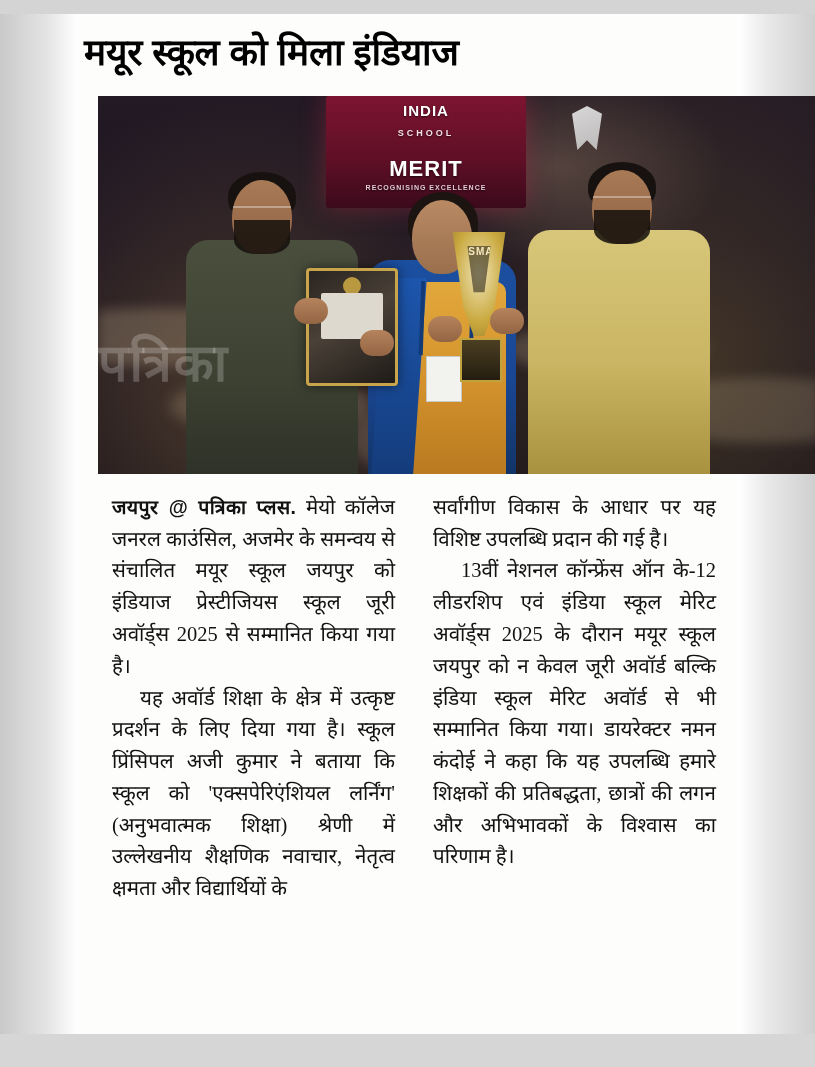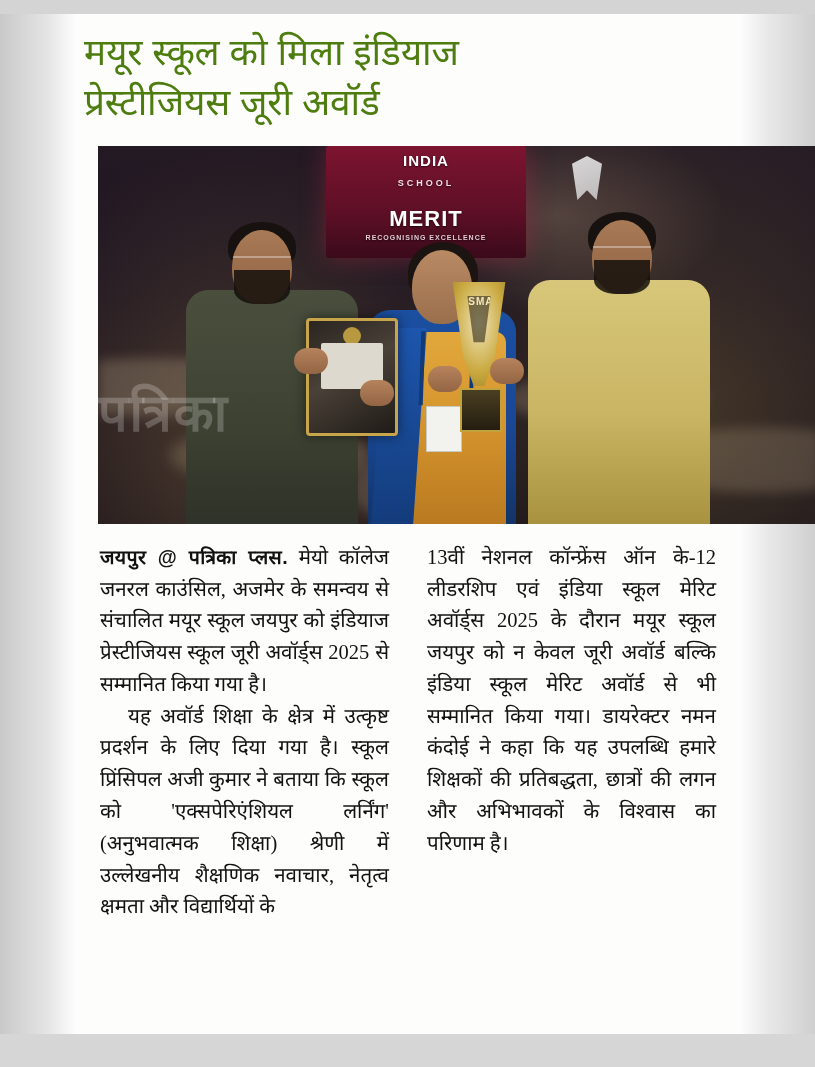--- a/index.html
+++ b/index.html
@@ -30,8 +30,8 @@
   }
   .headline {
     font-family: "Liberation Sans", sans-serif;
-    font-weight: normal;
-    color: #4d7c0f;
+    font-weight: bold;
+    color: #000000;
     font-size: 37px;
     line-height: 1.35;
     letter-spacing: -0.2px;

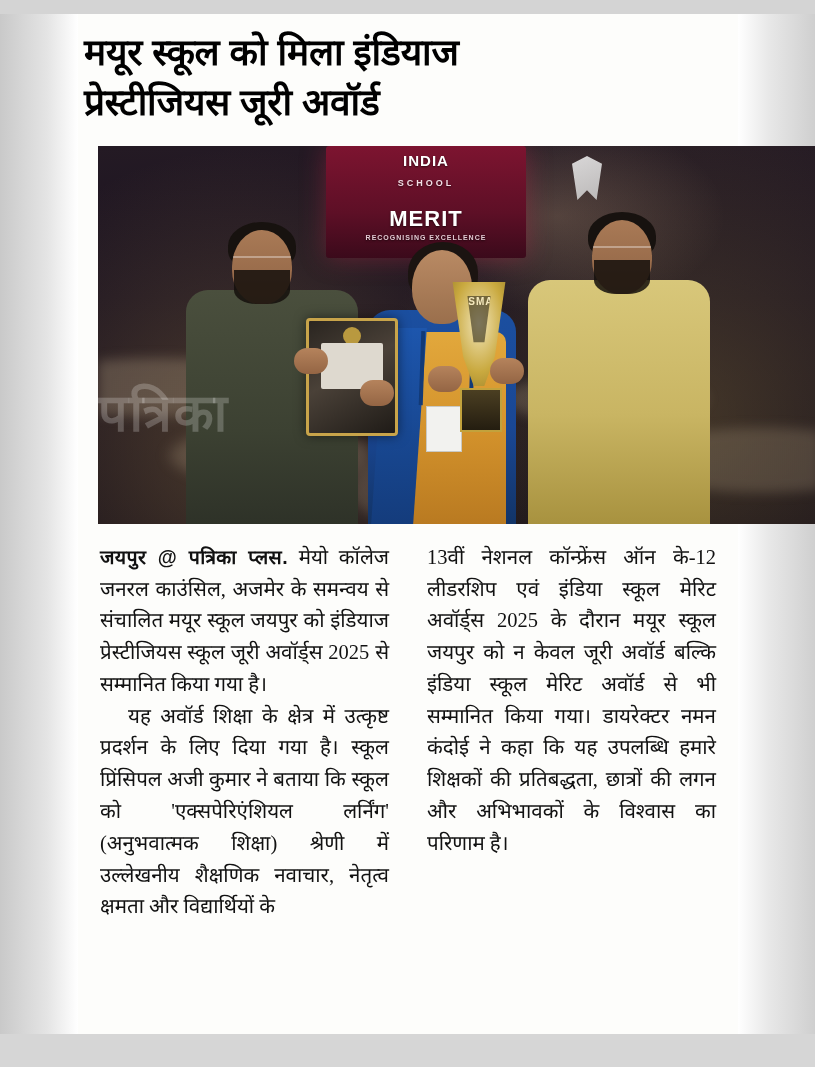--- a/index.html
+++ b/index.html
@@ -295,7 +295,6 @@
 
     <div class="headline">
       <span class="line">मयूर स्कूल को मिला इंडियाज</span>
-      <span class="line">प्रेस्टीजियस जूरी अवॉर्ड</span>
     </div>
 
     <div class="photo-wrap">

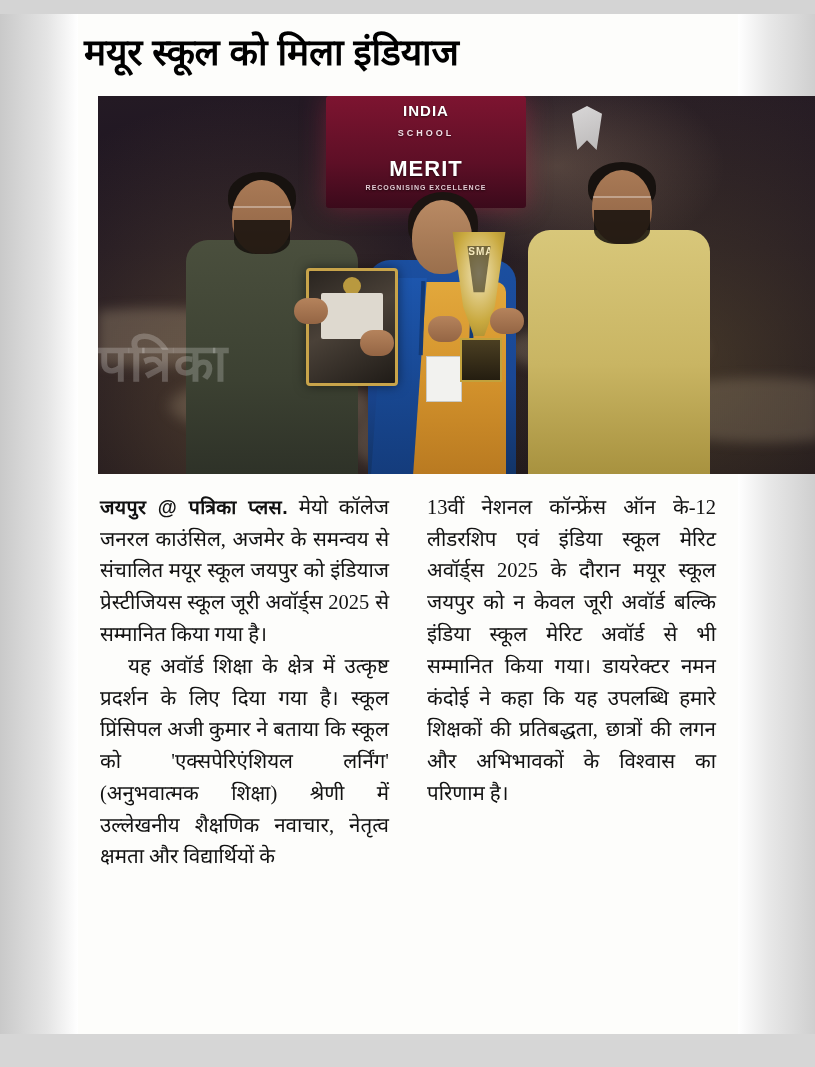--- a/index.html
+++ b/index.html
@@ -242,7 +242,7 @@
   .columns {
     display: flex;
     gap: 38px;
-    margin: 18px 22px 0 22px;
+    margin: 18px 22px 0 34px;
   }
   .col {
     width: 303px;

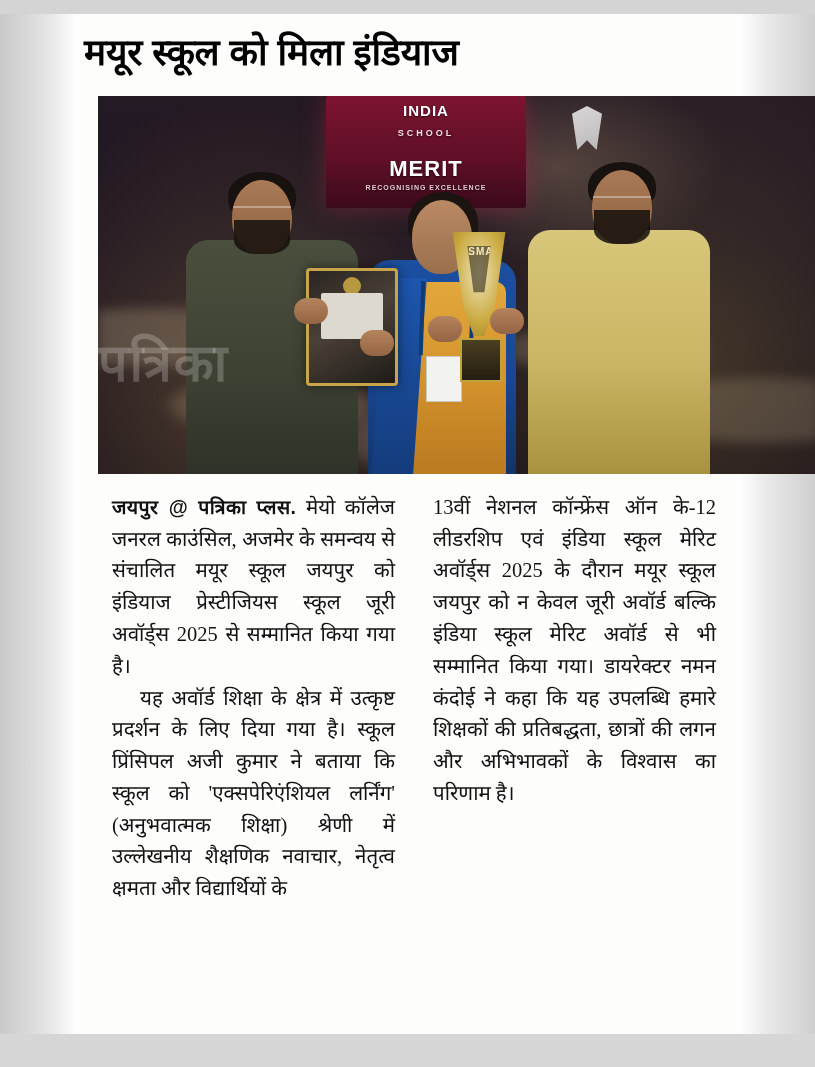--- a/index.html
+++ b/index.html
@@ -361,6 +361,7 @@
         <p>यह अवॉर्ड शिक्षा के क्षेत्र में उत्कृष्ट प्रदर्शन के लिए दिया गया है। स्कूल प्रिंसिपल अजी कुमार ने बताया कि स्कूल को 'एक्सपेरिएंशियल लर्निंग' (अनुभवात्मक शिक्षा) श्रेणी में उल्लेखनीय शैक्षणिक नवाचार, नेतृत्व क्षमता और विद्यार्थियों के</p>
       </div>
       <div class="col">
+        <p>सर्वांगीण विकास के आधार पर यह विशिष्ट उपलब्धि प्रदान की गई है।</p>
         <p>13वीं नेशनल कॉन्फ्रेंस ऑन के-12 लीडरशिप एवं इंडिया स्कूल मेरिट अवॉर्ड्स 2025 के दौरान मयूर स्कूल जयपुर को न केवल जूरी अवॉर्ड बल्कि इंडिया स्कूल मेरिट अवॉर्ड से भी सम्मानित किया गया। डायरेक्टर नमन कंदोई ने कहा कि यह उपलब्धि हमारे शिक्षकों की प्रतिबद्धता, छात्रों की लगन और अभिभावकों के विश्वास का परिणाम है।</p>
       </div>
     </div>

